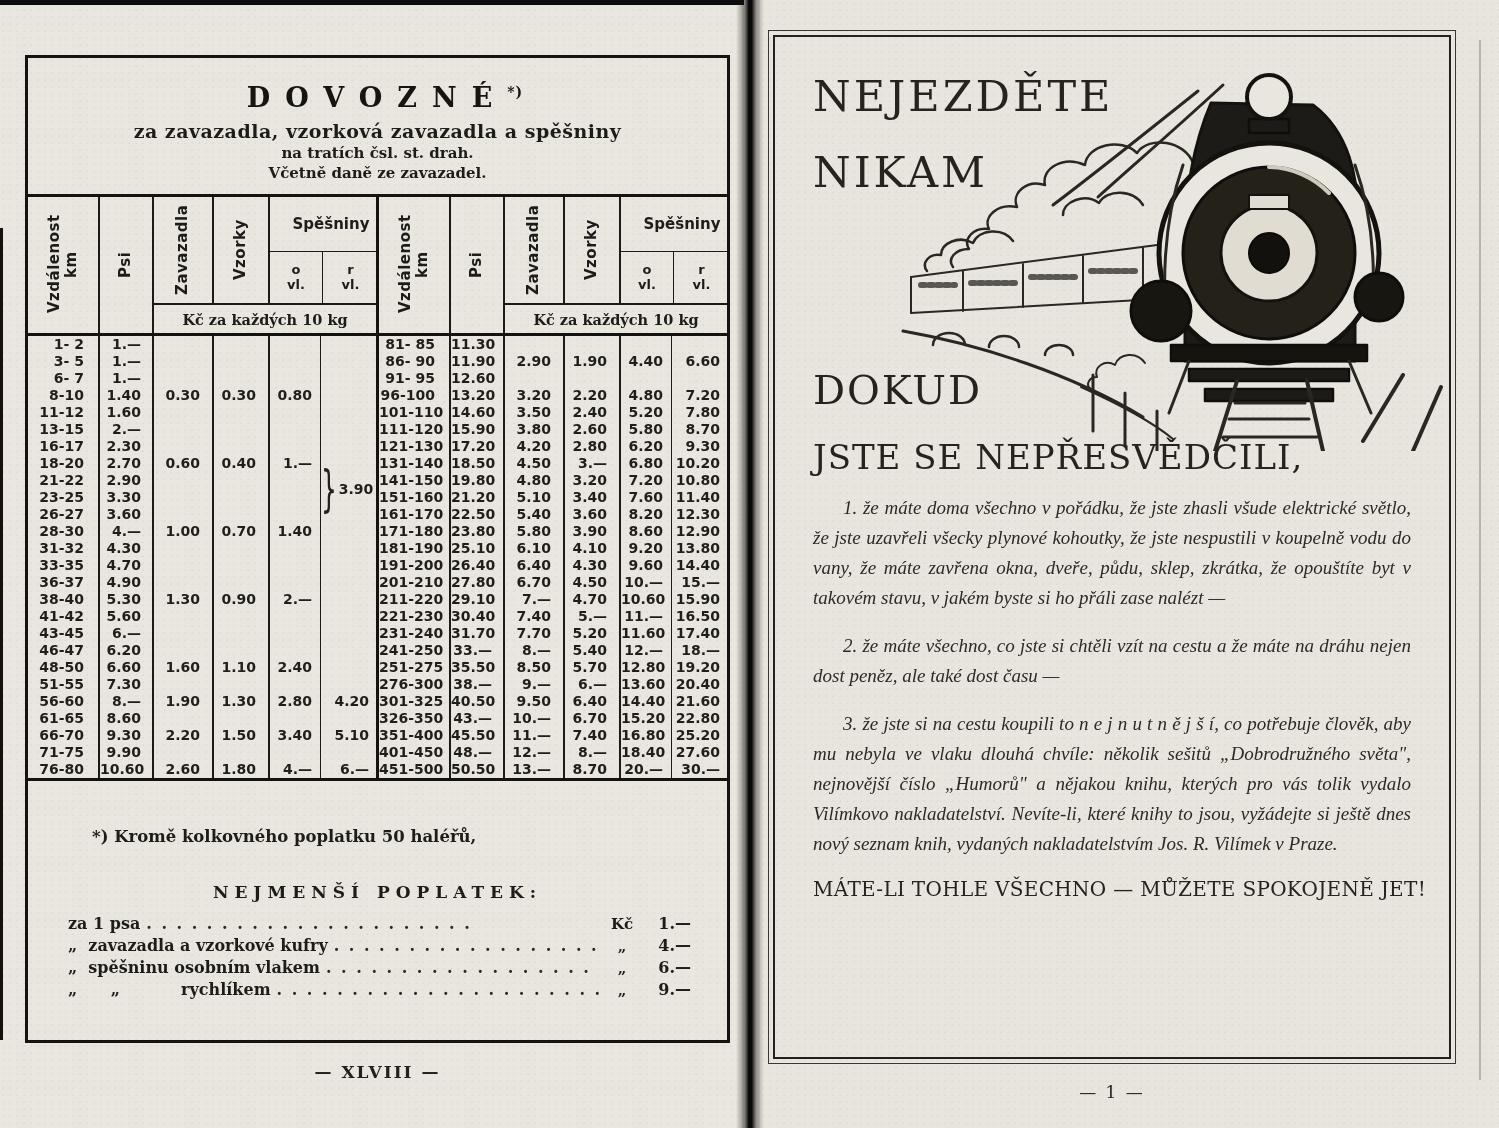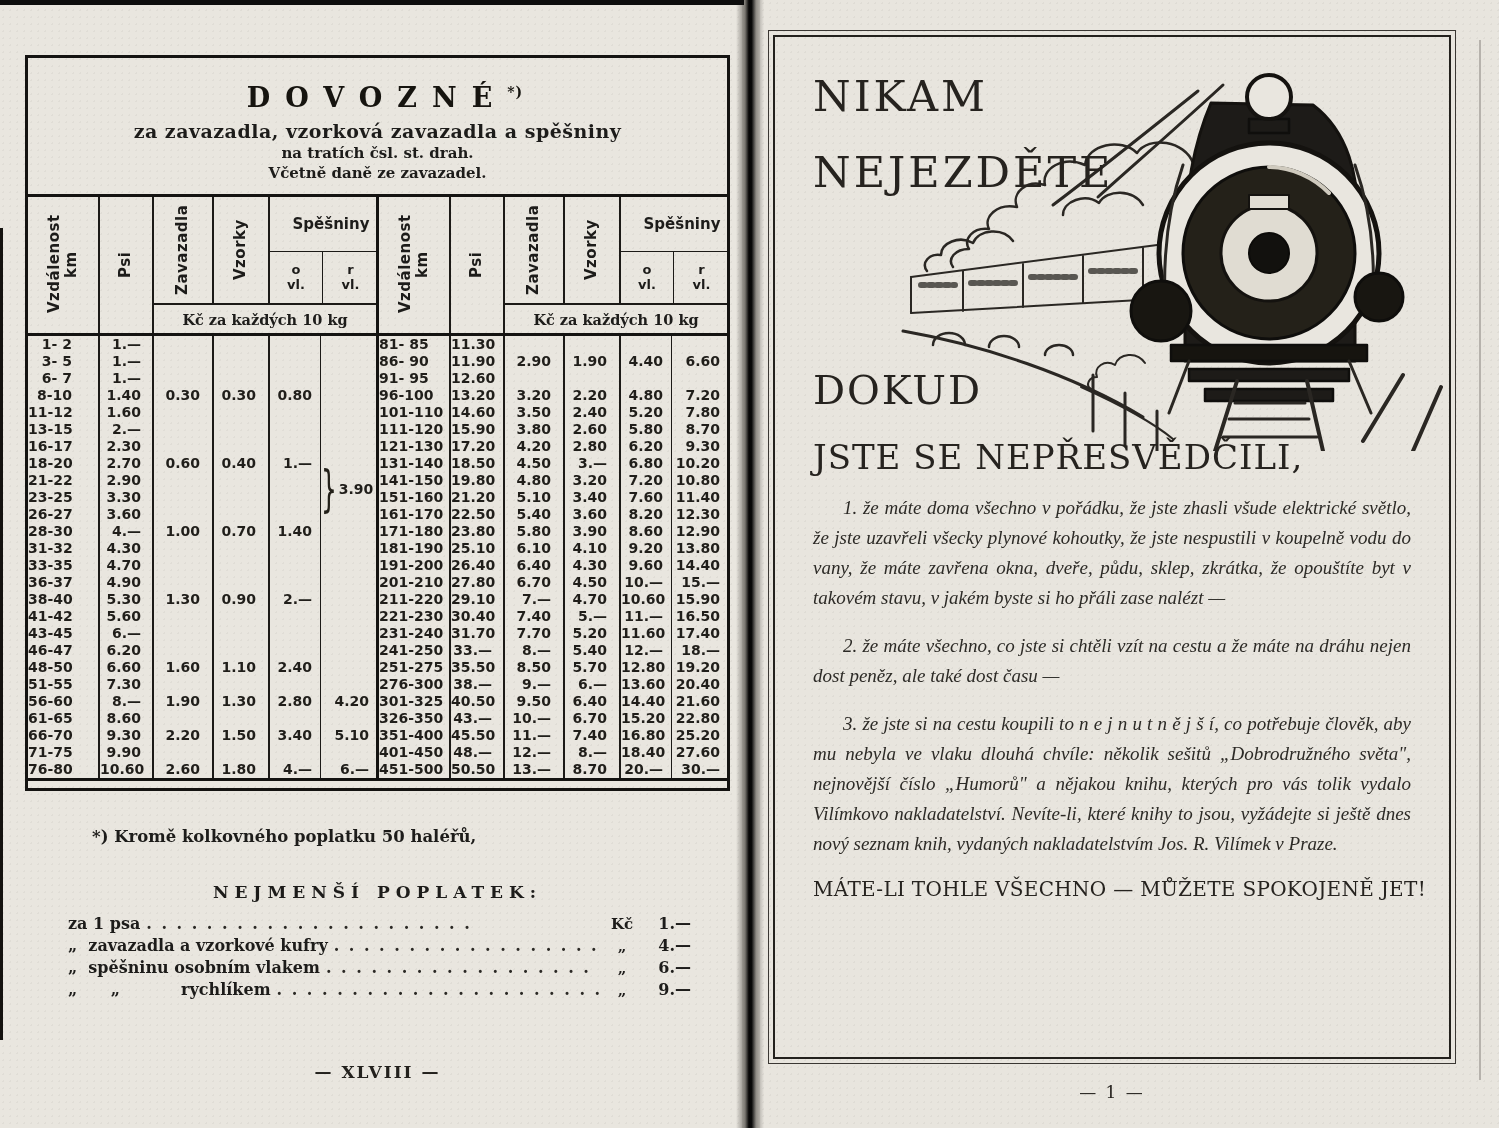--- a/index.html
+++ b/index.html
@@ -20,7 +20,7 @@
   .crease{position:absolute;left:1479px;top:40px;width:2px;height:1040px;background:rgba(30,28,25,0.25);z-index:6;}
 
   
-  .lframe{position:absolute;left:25px;top:55px;width:705px;height:736px;
+  .lframe{position:absolute;left:25px;top:55px;width:705px;height:988px;
     border:3px solid #141311;box-sizing:border-box;}
   .ltitle{margin-top:24px;text-align:center;font:700 27px "DejaVu Serif",serif;
     letter-spacing:15px;text-indent:15px;color:#16140f;}

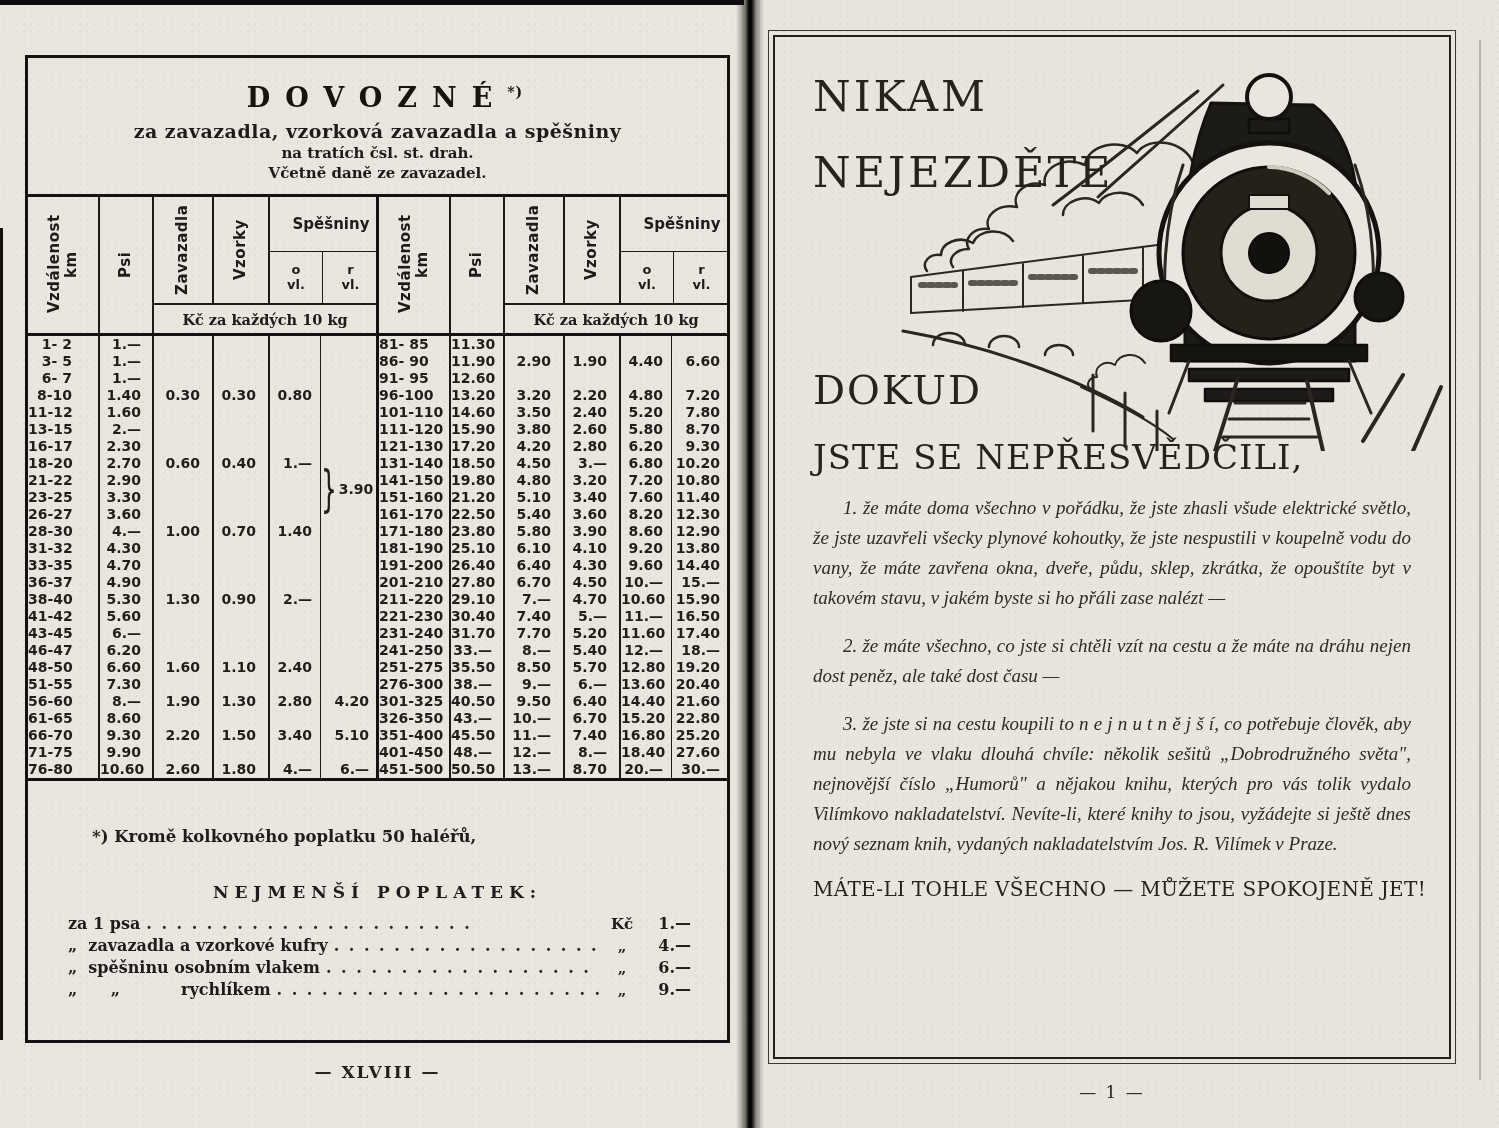--- a/index.html
+++ b/index.html
@@ -682,8 +682,8 @@
         <path d="M252,318 c-8,-12 -26,-10 -30,2 c-10,-6 -22,2 -18,12 c-8,0 -12,8 -6,12" stroke-width="2"></path>
       </svg>
 
+      <div class="rh1">NEJEZDĚTE</div>
       <div class="rh1">NIKAM</div>
-      <div class="rh1">NEJEZDĚTE</div>
       <div class="rh2">DOKUD</div>
       <div class="rh3">JSTE SE NEPŘESVĚDČILI,</div>
 

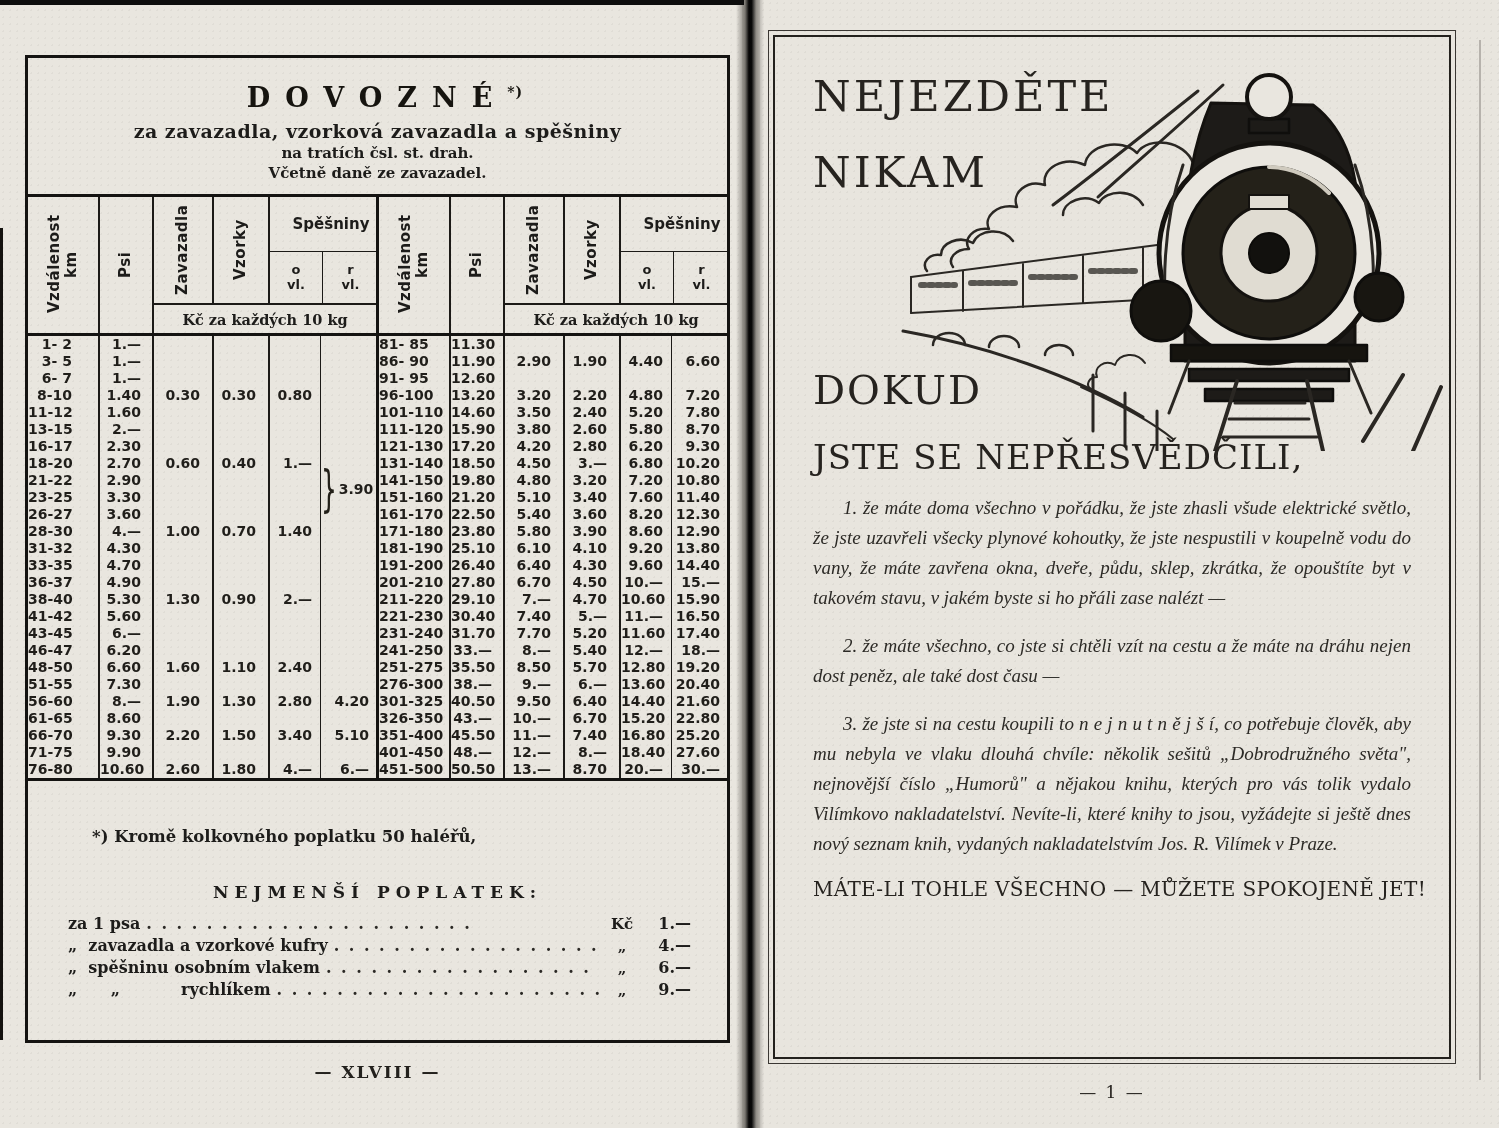--- a/index.html
+++ b/index.html
@@ -56,7 +56,7 @@
   .bc{font:700 14px "DejaVu Sans",sans-serif;line-height:17px;text-align:right;
     color:#201e1a;white-space:pre;box-sizing:border-box;}
   .bc+.bc{border-left:2px solid #1c1a17;}
-  .c-dist{padding-right:26px;}
+  .c-dist{padding-right:14px;}
   .c-psi{padding-right:11px;}
   .c-zav{padding-right:12px;}
   .c-vz{padding-right:12px;}

